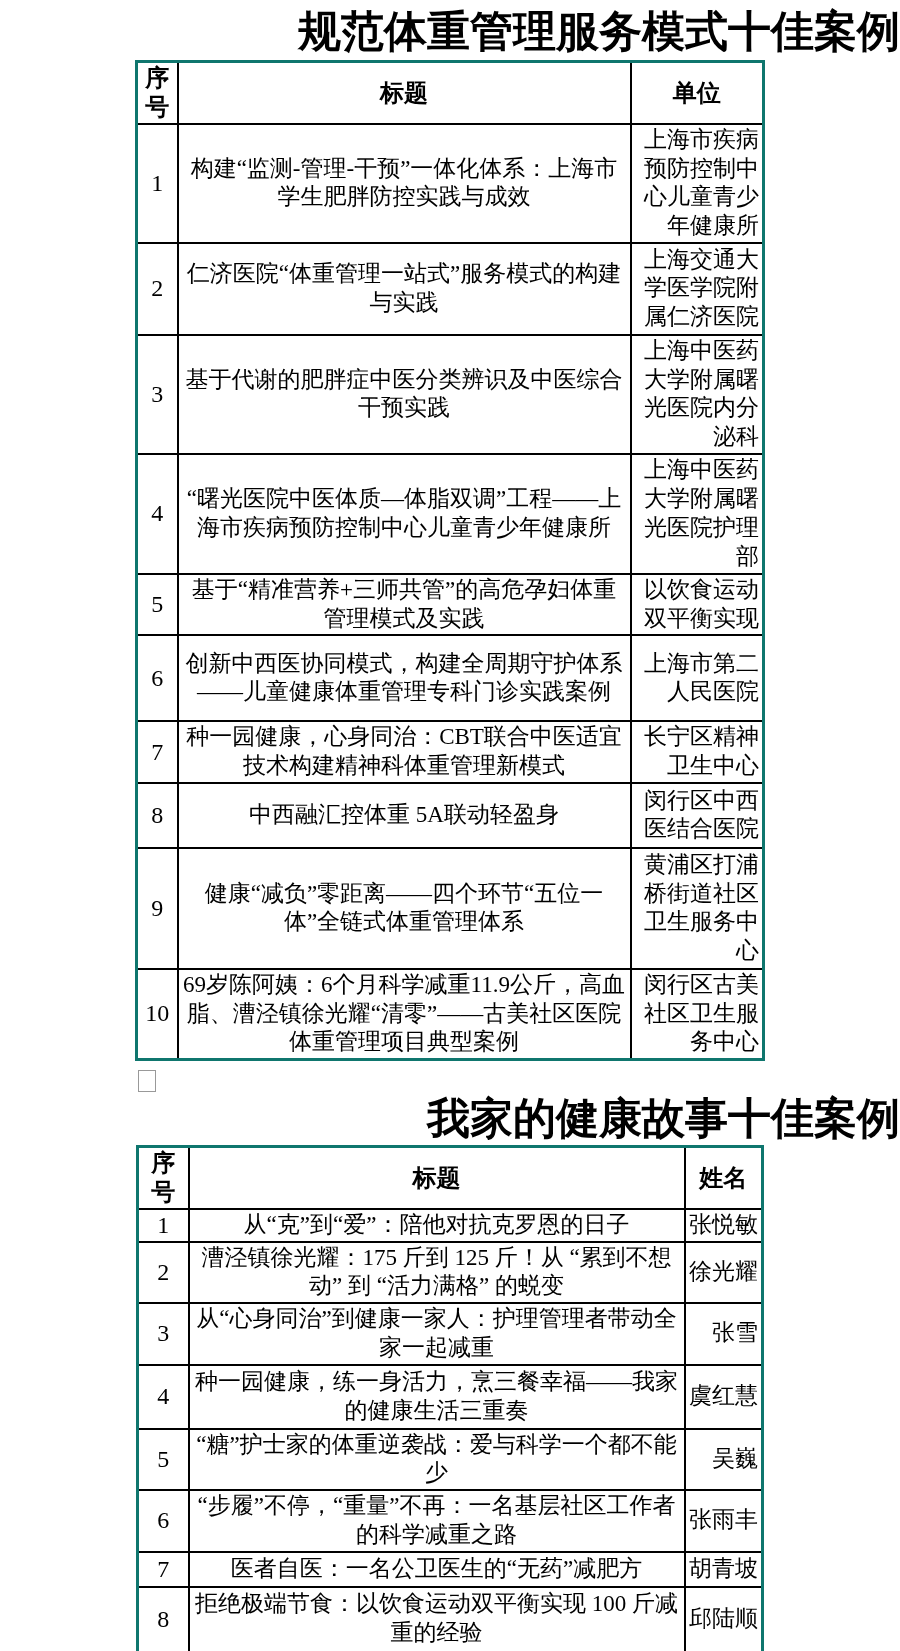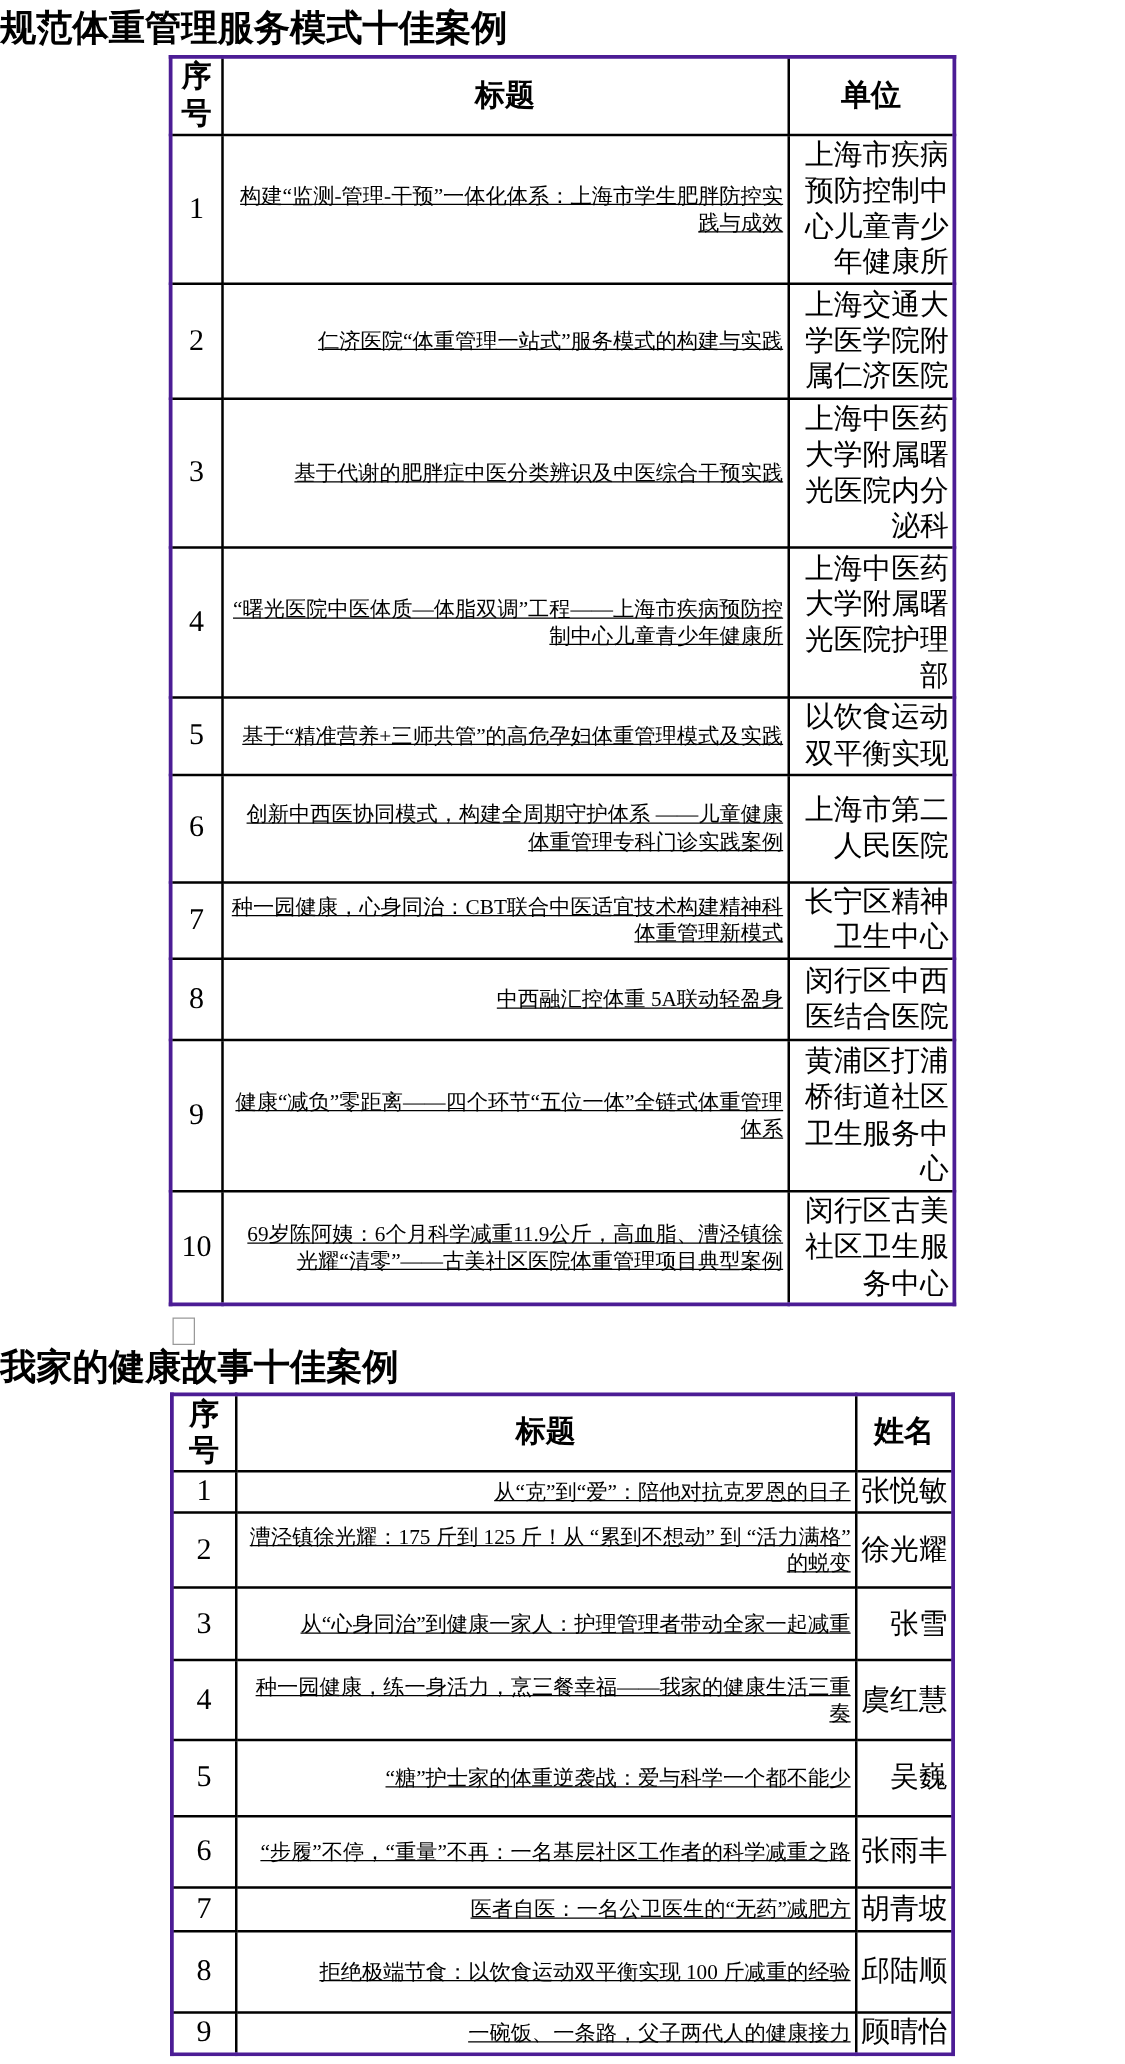--- a/index.html
+++ b/index.html
@@ -10,10 +10,10 @@
     color:#000;
   }
   .doc-title{
-    text-align:left;
+    text-align:right;
     font-family:"Liberation Sans","DejaVu Sans",sans-serif;
     font-weight:700;
-    font-size:29px;
+    font-size:43px;
     line-height:1.12;
     margin:7px auto 5px auto;
   }

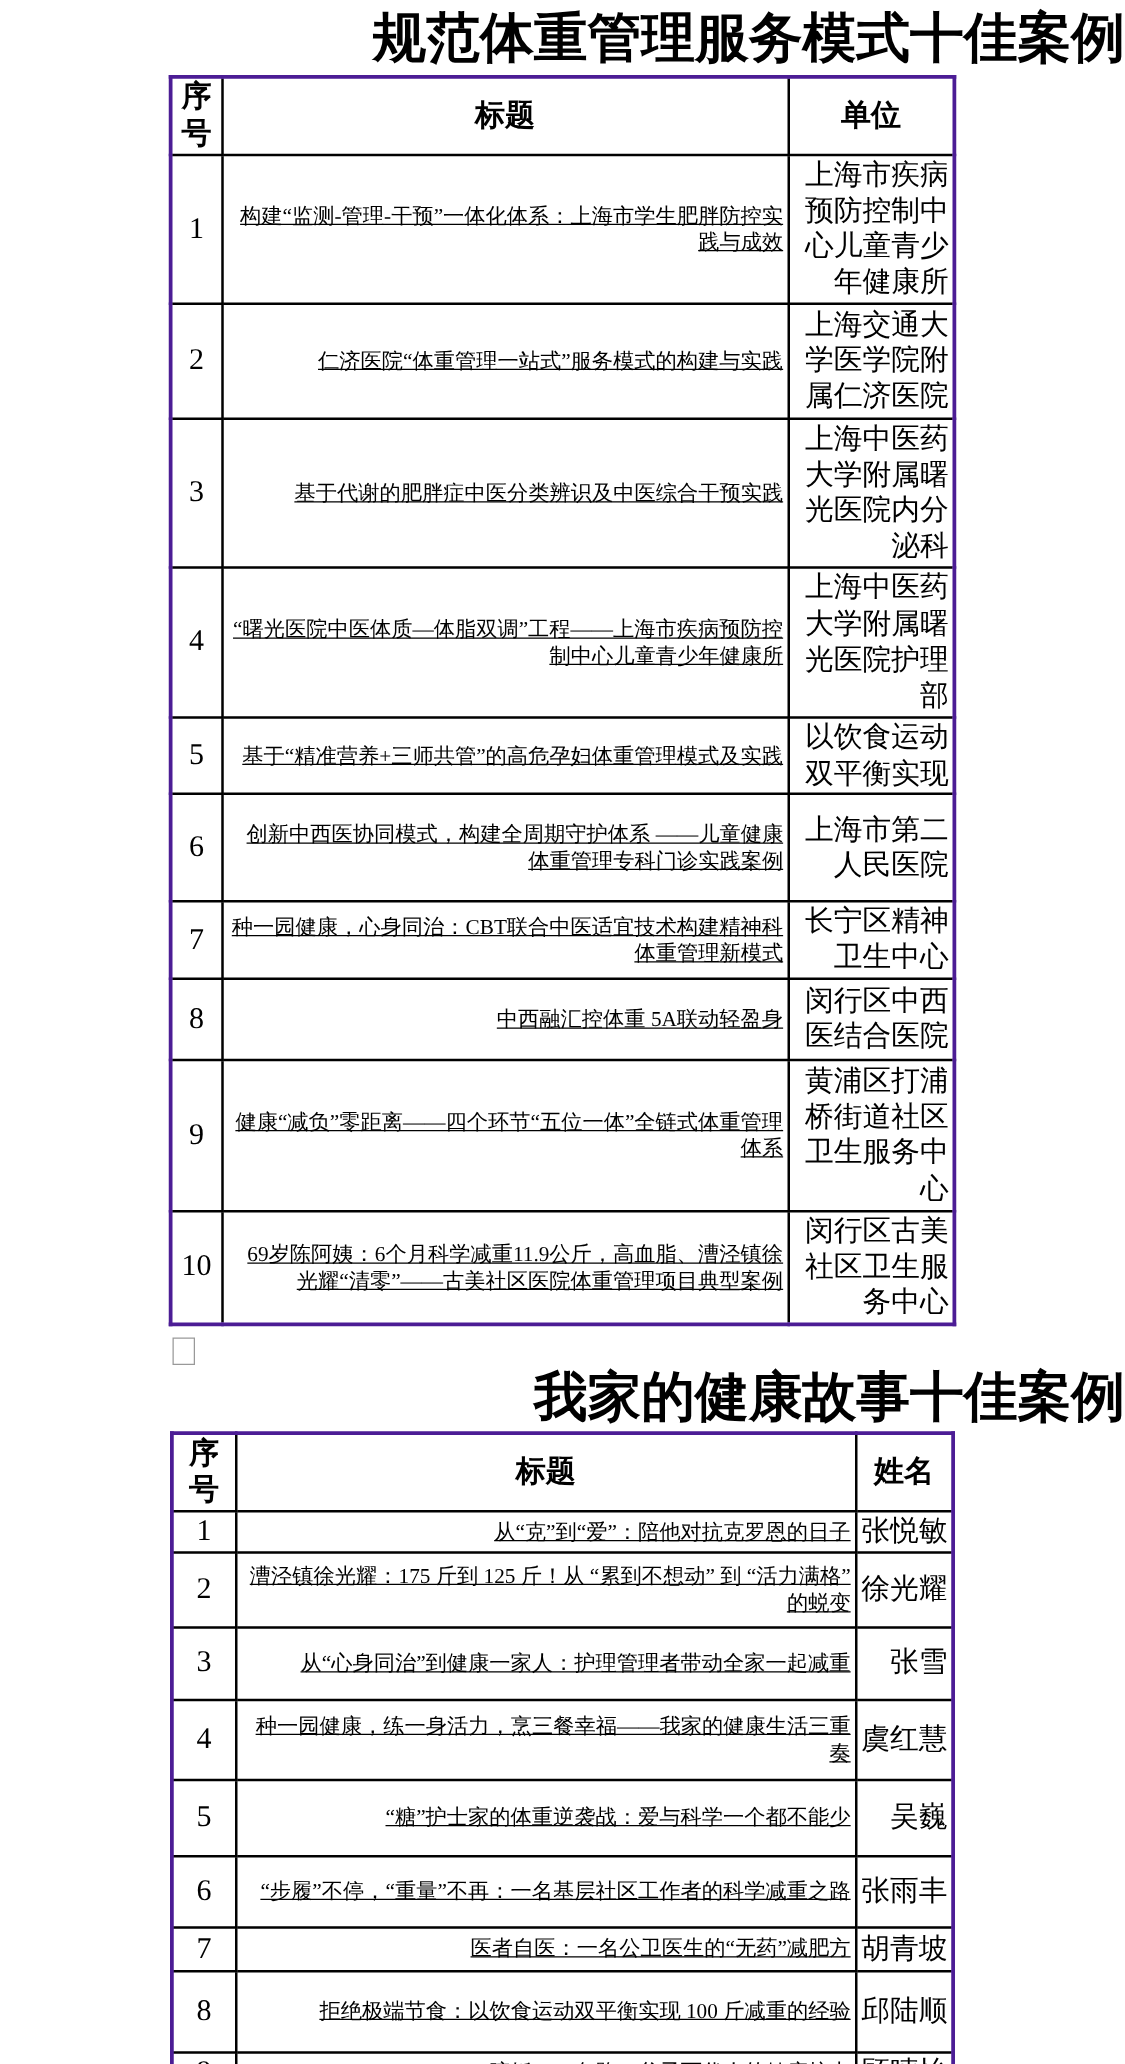--- a/index.html
+++ b/index.html
@@ -22,7 +22,7 @@
     border-collapse:collapse;
     table-layout:fixed;
     margin:0 auto;
-    border:3px solid #4c1d95;
+    border:3px solid #0f766e;
   }
   .t1{width:627px;}
   .t2{width:625px;}

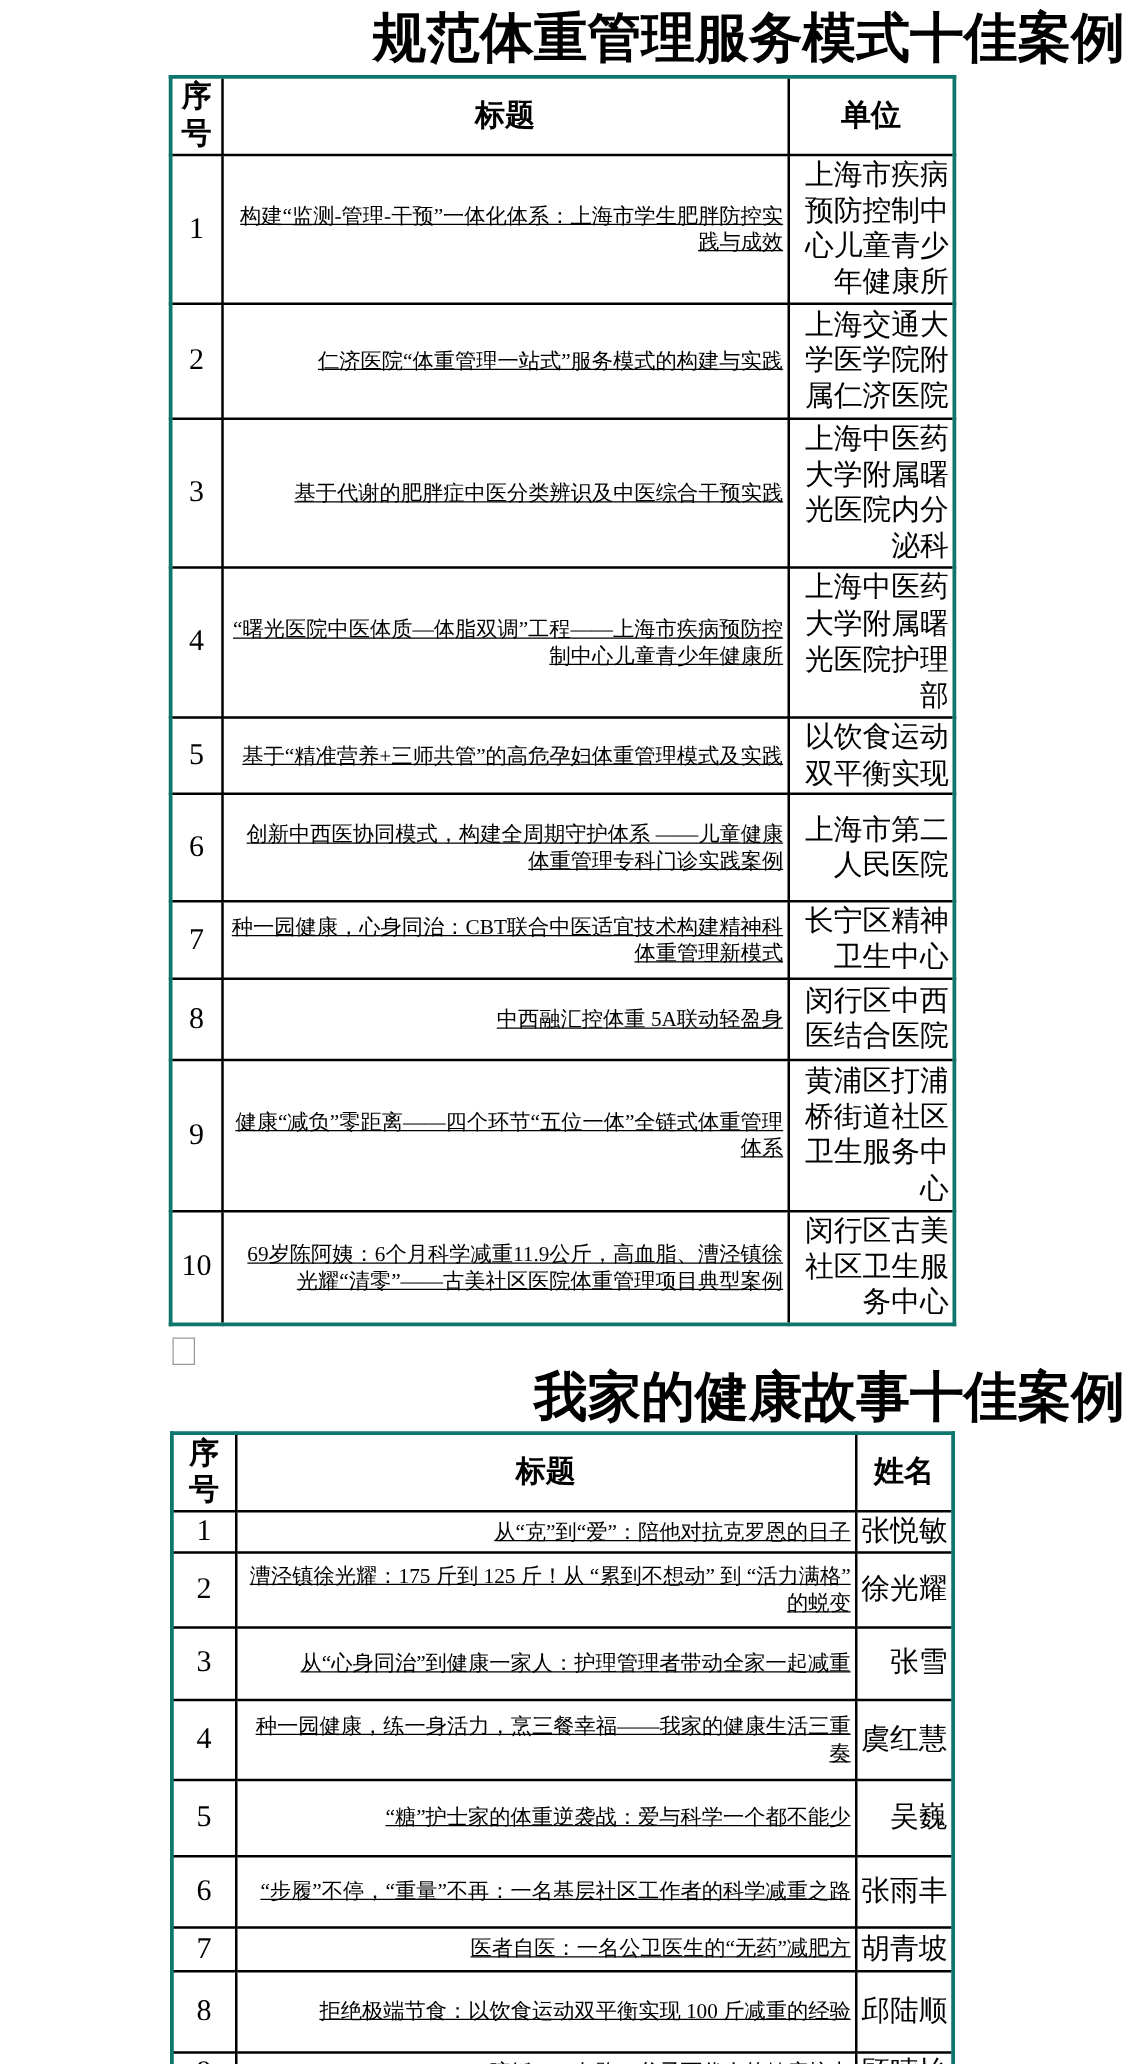--- a/index.html
+++ b/index.html
@@ -46,10 +46,9 @@
     line-height:1.2;
   }
   td.ttl{
-    text-align:right;
-    font-size:17px;
+    text-align:center;
+    font-size:23px;
     line-height:1.25;
-    text-decoration:underline;
   }
   td.org, td.nam{
     text-align:right;

